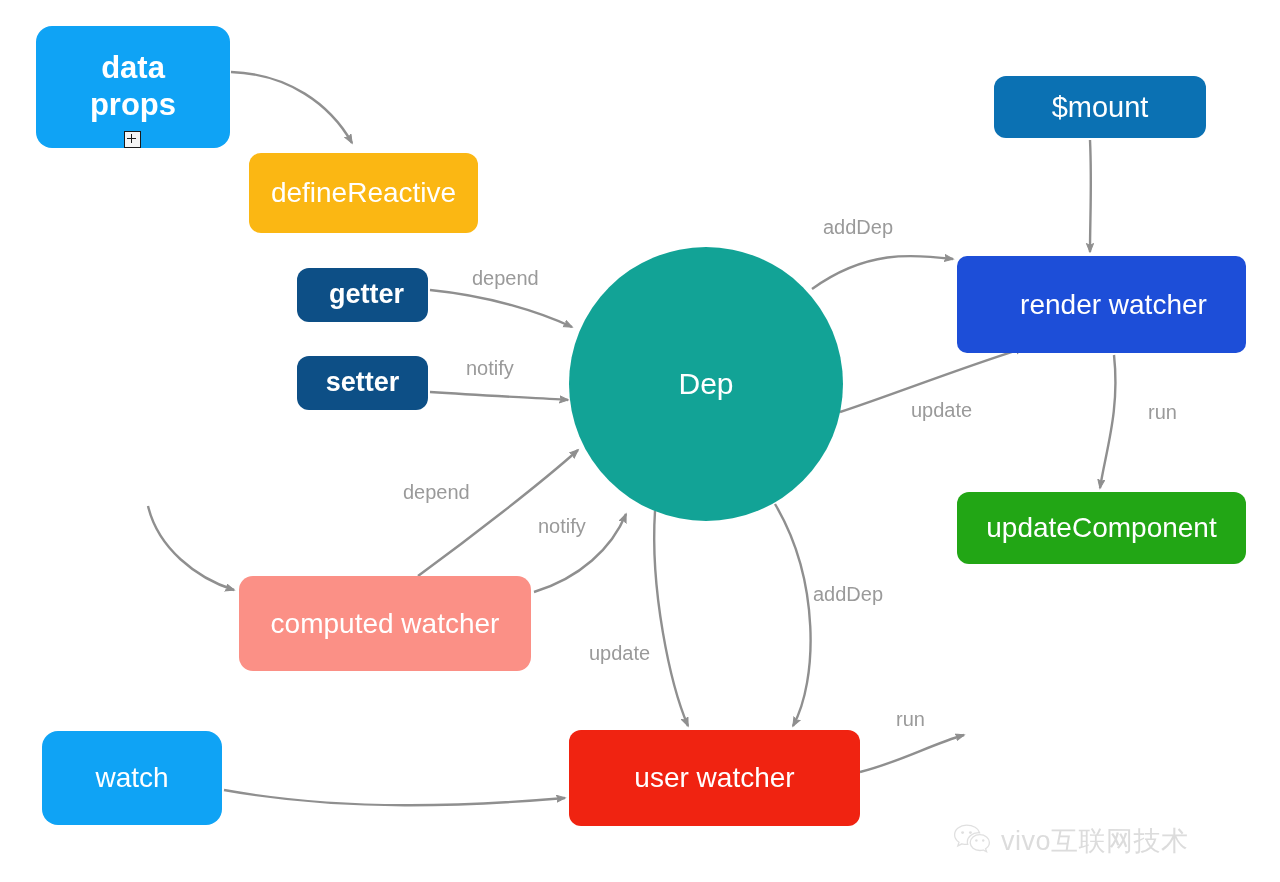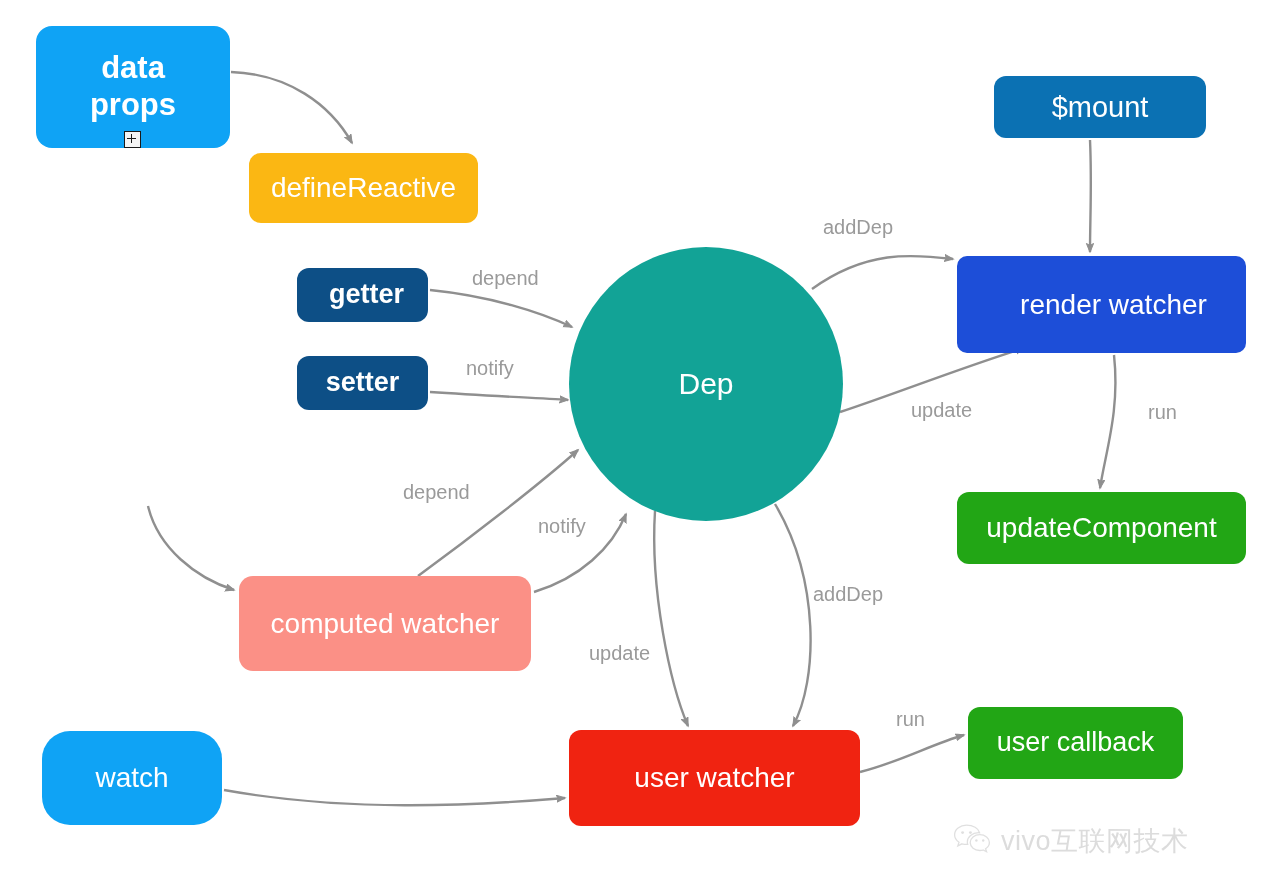--- a/index.html
+++ b/index.html
@@ -40,7 +40,7 @@
 
   
   #node-data-props      { left: 36px;  top: 26px;  width: 194px; height: 122px; border-radius: 16px; font-size: 31px; font-weight: 700; }
-  #node-definereactive  { left: 249px; top: 153px; width: 229px; height: 70px;  font-size: 28px; font-weight: 500; }
+  #node-definereactive  { left: 249px; top: 153px; width: 229px; height: 80px;  font-size: 28px; font-weight: 500; }
   #node-getter          { left: 297px; top: 268px; width: 131px; height: 54px;  font-size: 27px; font-weight: 700; }
   #node-setter          { left: 297px; top: 356px; width: 131px; height: 54px;  font-size: 27px; font-weight: 700; }
   #node-computed        { left: 42px;  top: 411px; width: 180px; height: 94px;  border-radius: 16px; font-size: 28px; font-weight: 500; }

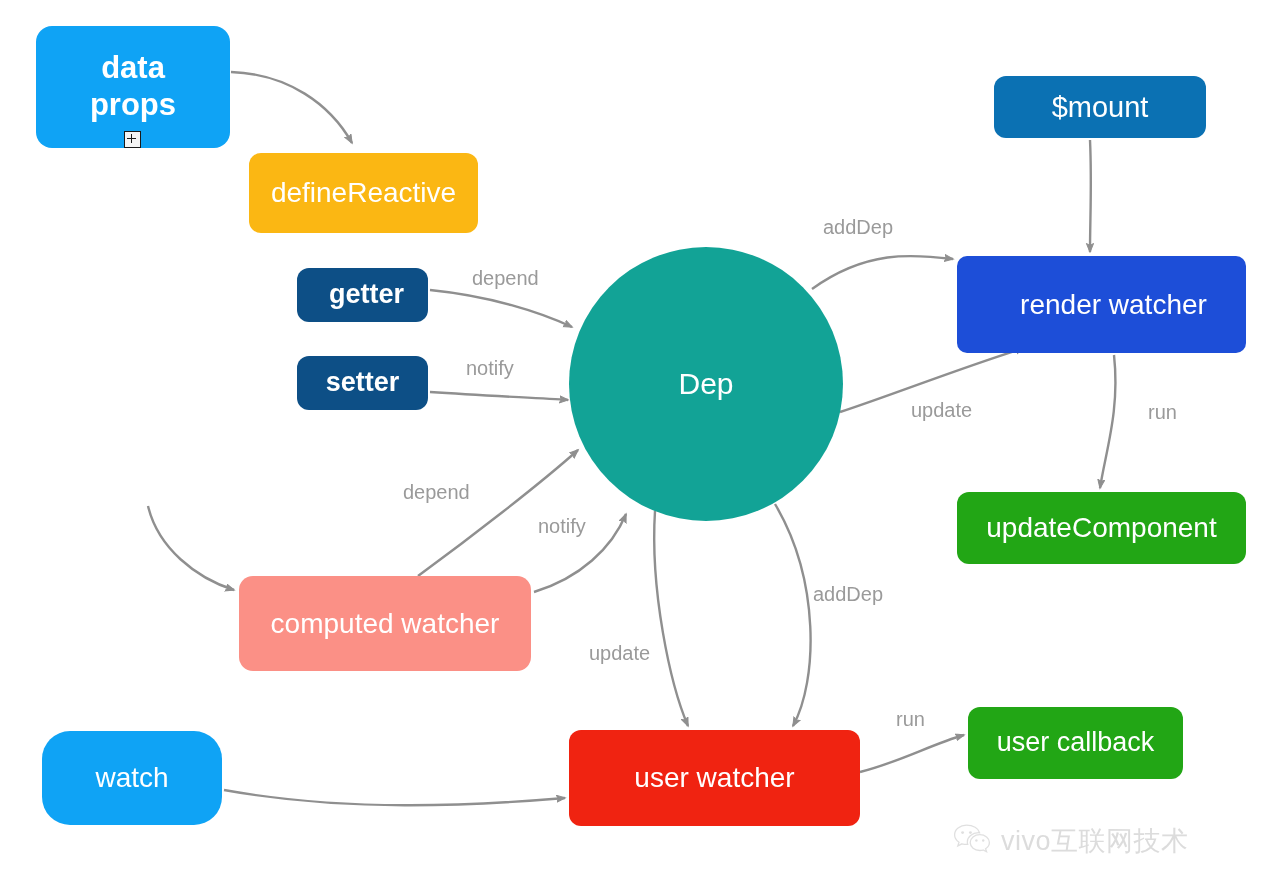--- a/index.html
+++ b/index.html
@@ -196,9 +196,6 @@
     <span class="label">user watcher</span>
   </div>
 
-  <div class="node rect" id="node-user-callback" style="background: rgb(34, 166, 21); color: rgb(255, 255, 255);">
-    <span class="label">user callback</span>
-  </div>
 
   <div class="edge-label" id="lbl-depend-getter" style="color: rgb(154, 154, 154);">depend</div>
   <div class="edge-label" id="lbl-notify-setter" style="color: rgb(154, 154, 154);">notify</div>

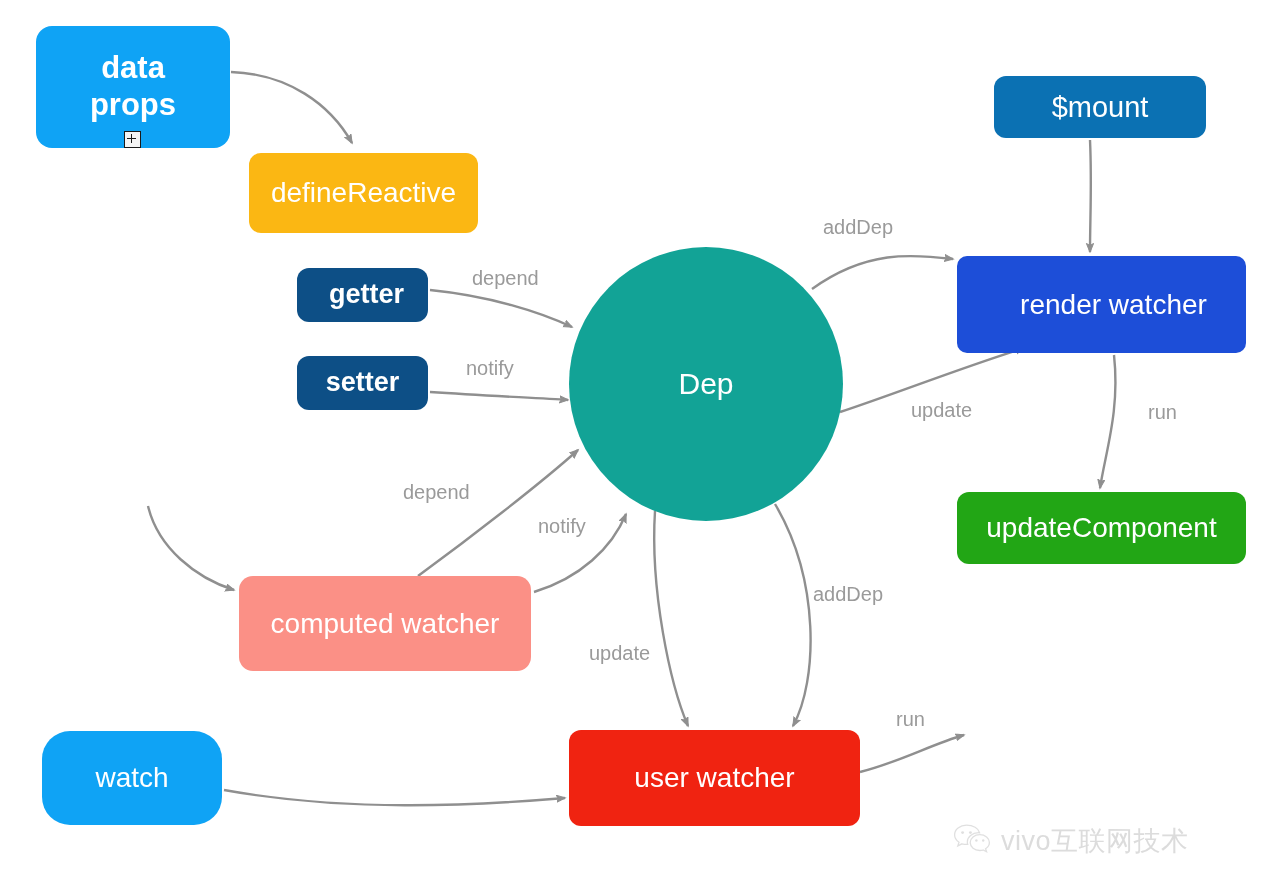--- a/index.html
+++ b/index.html
@@ -45,7 +45,7 @@
   #node-setter          { left: 297px; top: 356px; width: 131px; height: 54px;  font-size: 27px; font-weight: 700; }
   #node-computed        { left: 42px;  top: 411px; width: 180px; height: 94px;  border-radius: 16px; font-size: 28px; font-weight: 500; }
   #node-computed-watcher{ left: 239px; top: 576px; width: 292px; height: 95px;  border-radius: 14px; font-size: 28px; font-weight: 500; }
-  #node-watch           { left: 42px;  top: 731px; width: 180px; height: 94px;  border-radius: 28px; font-size: 28px; font-weight: 500; }
+  #node-watch           { left: 42px;  top: 731px; width: 180px; height: 94px;  border-radius: 16px; font-size: 28px; font-weight: 500; }
   #node-dep             { left: 569px; top: 247px; width: 274px; height: 274px; font-size: 30px; font-weight: 500; }
   #node-mount           { left: 994px; top: 76px;  width: 212px; height: 62px;  font-size: 29px; font-weight: 500; }
   #node-render-watcher  { left: 957px; top: 256px; width: 289px; height: 97px;  border-radius: 10px; font-size: 28px; font-weight: 500; }

